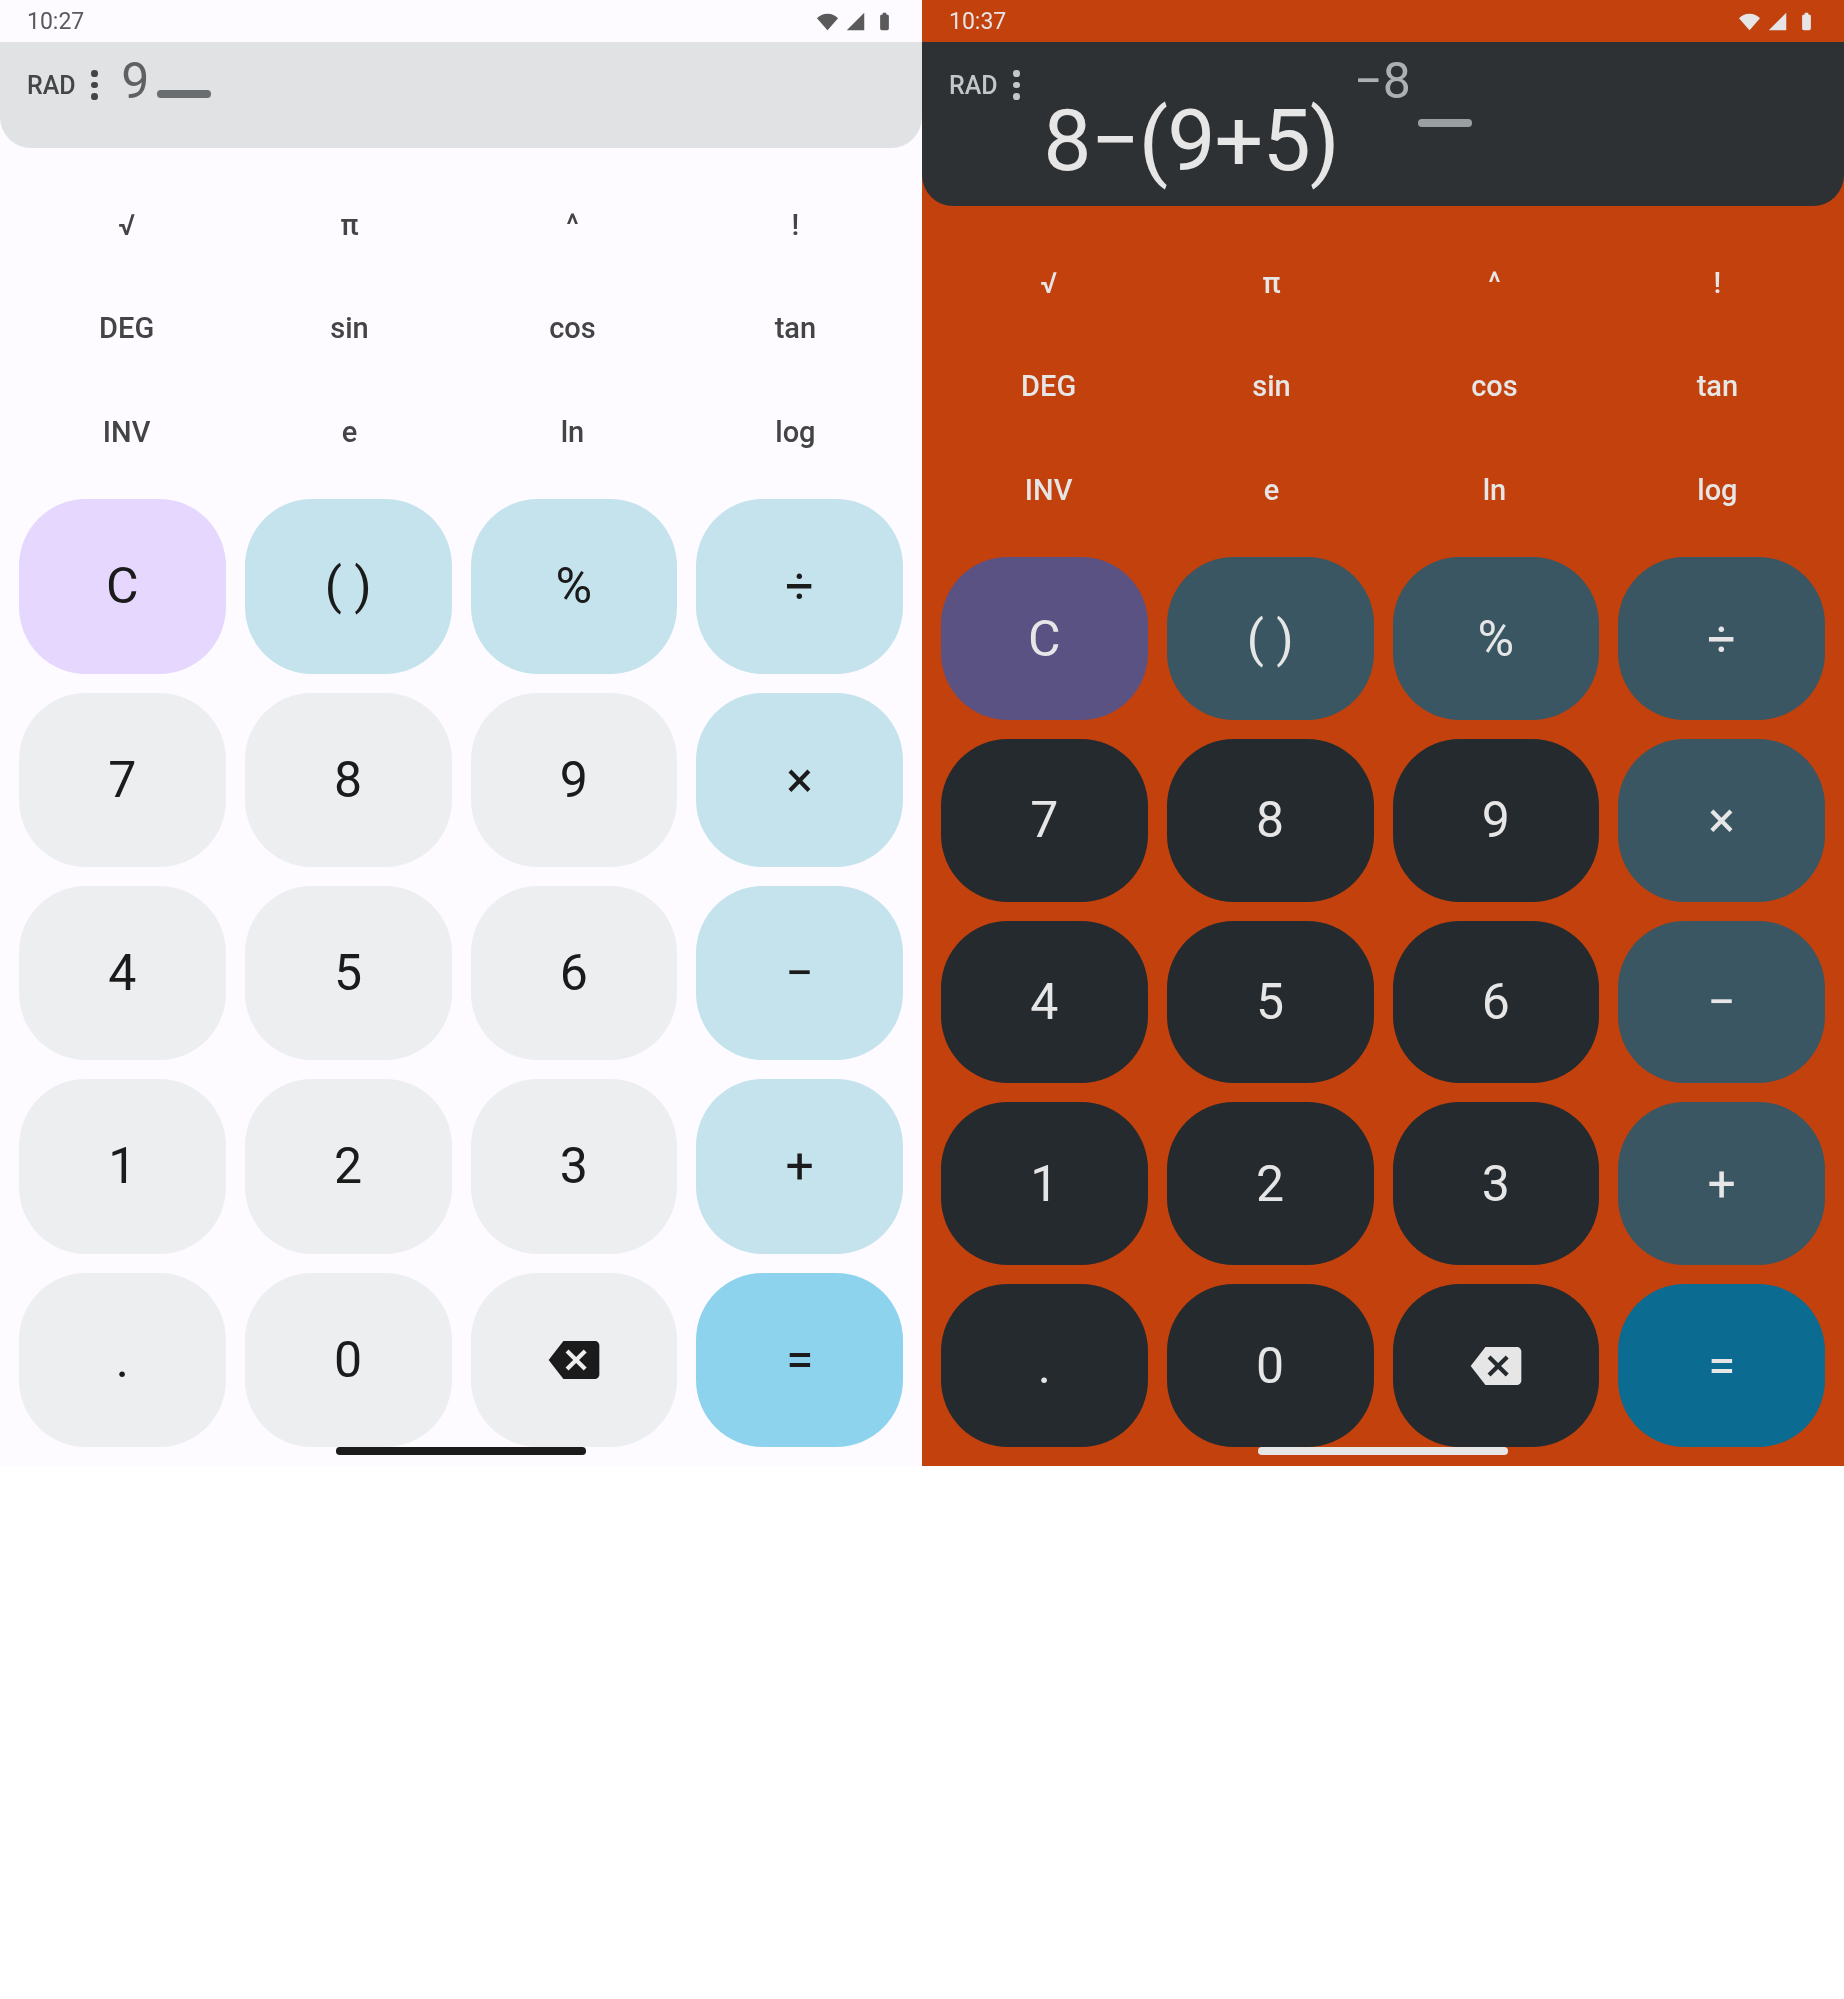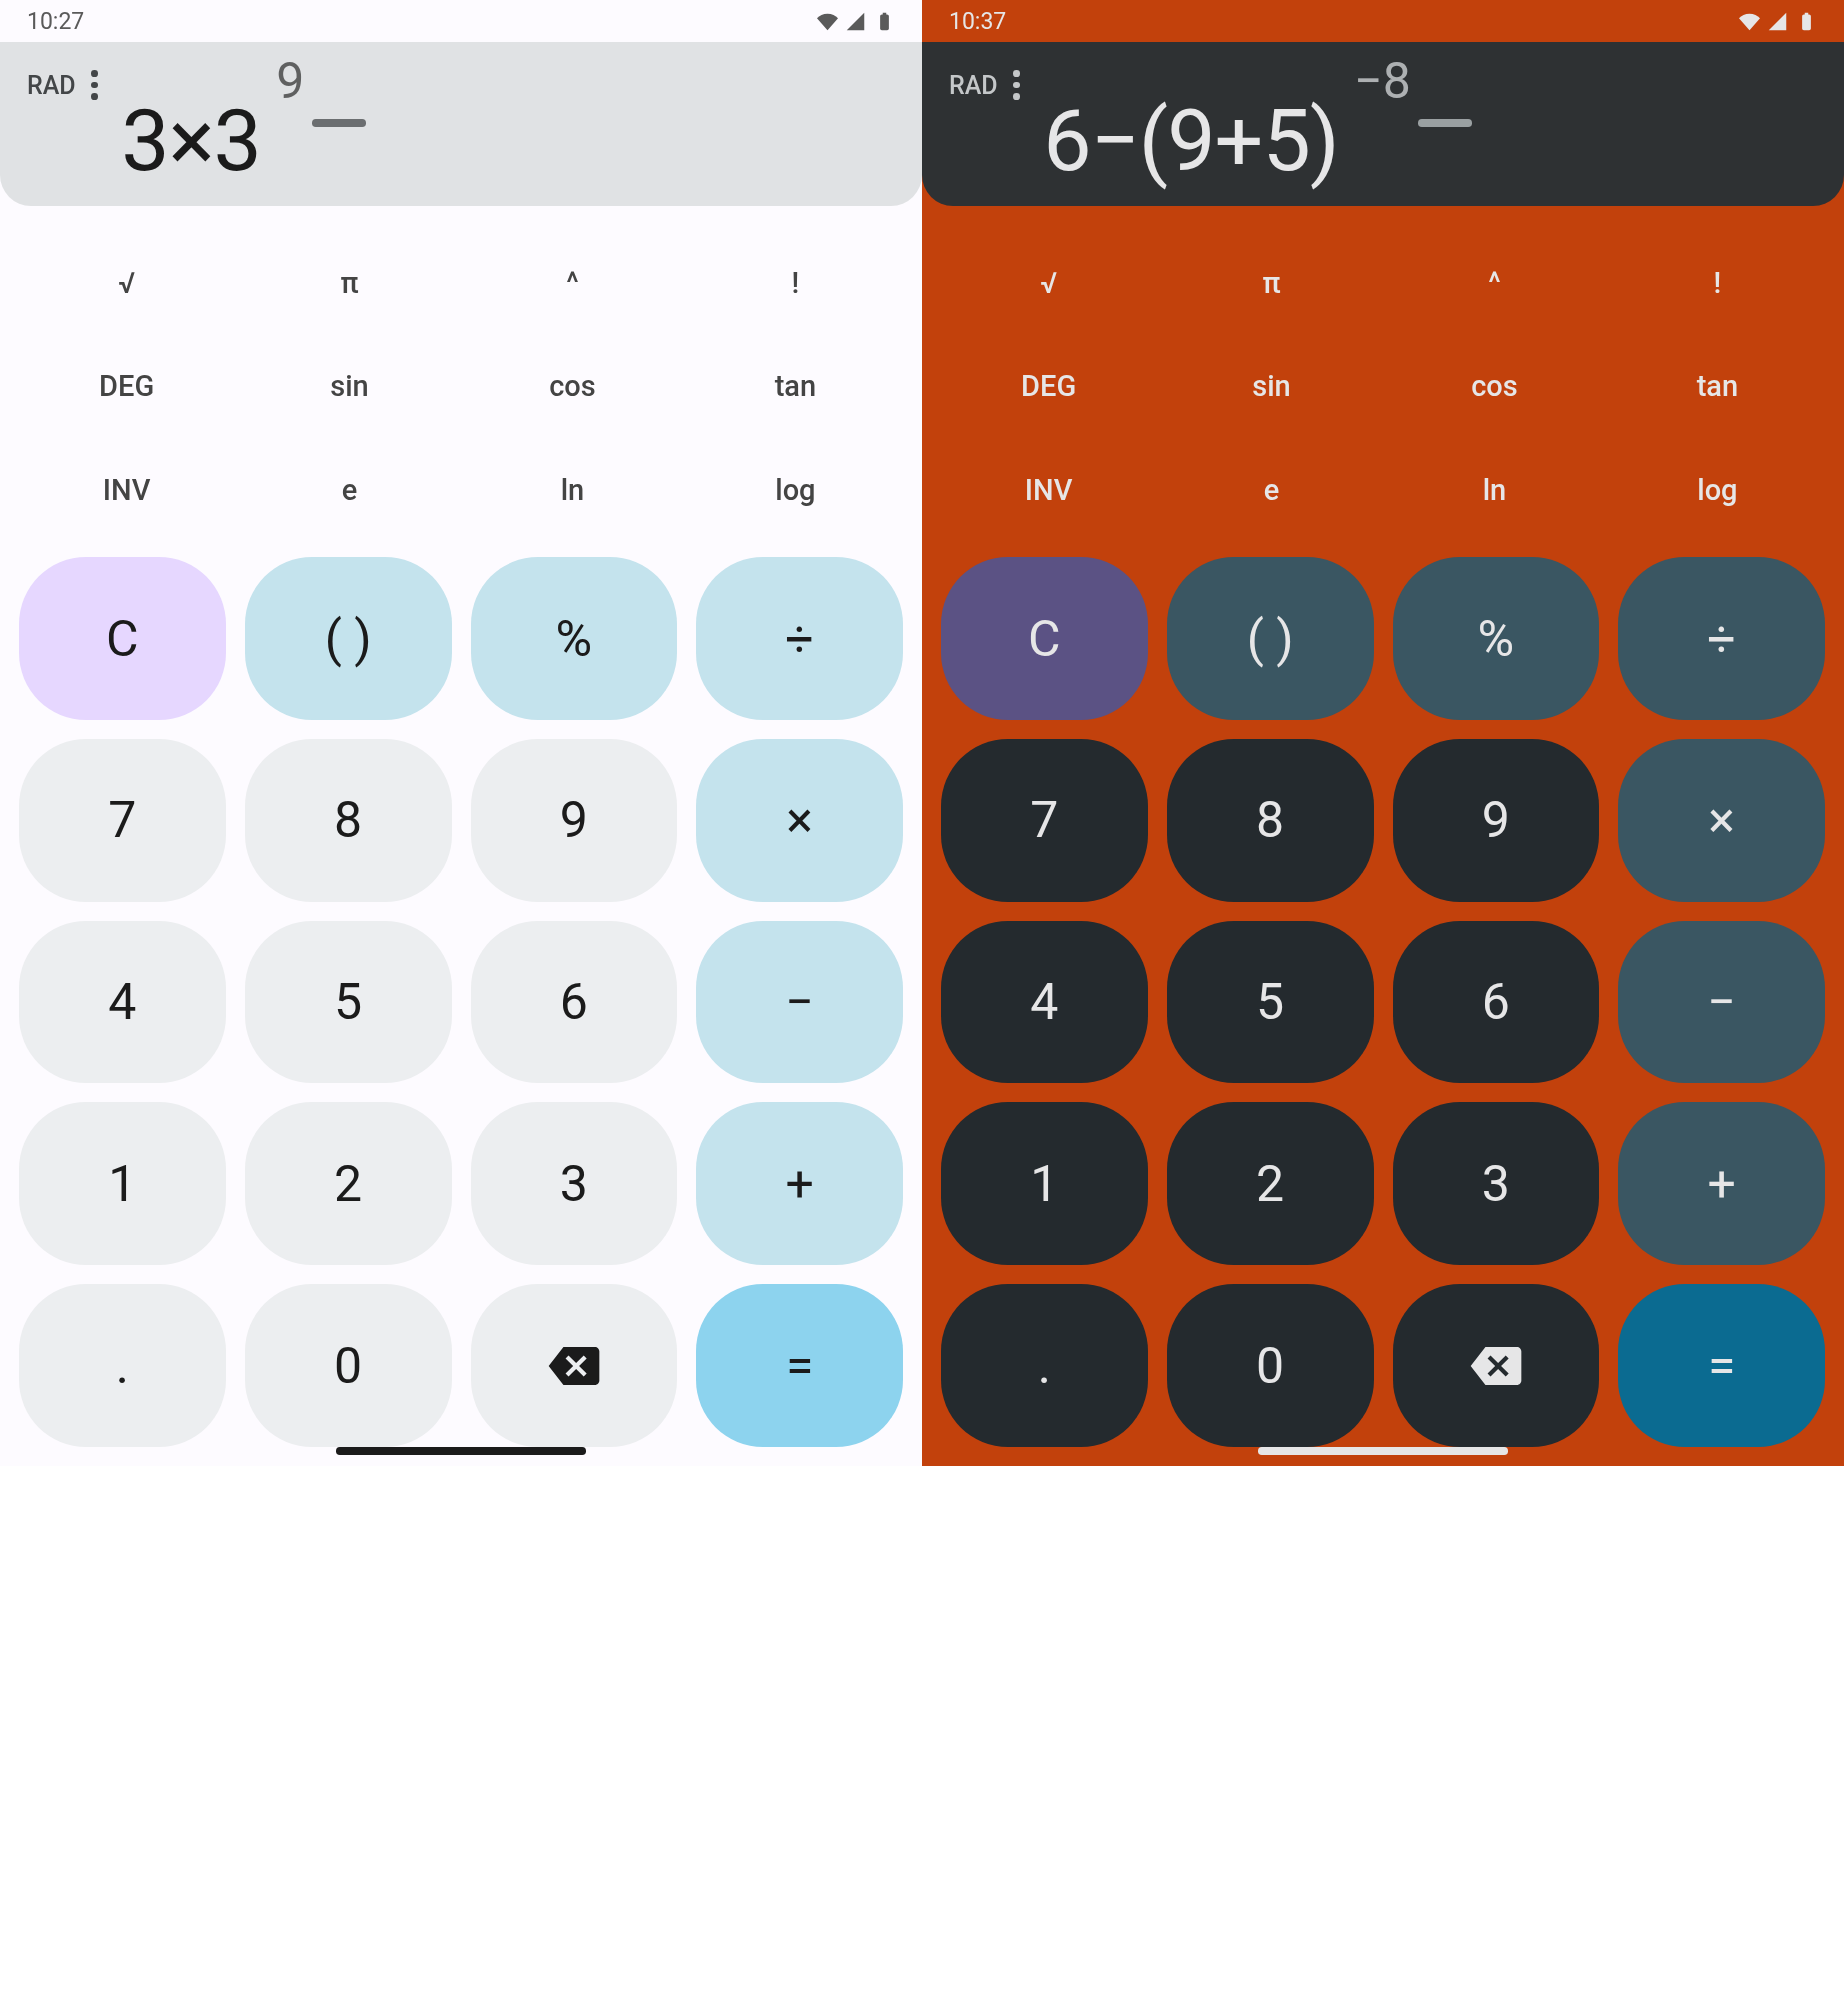--- a/index.html
+++ b/index.html
@@ -90,7 +90,6 @@
           <span></span>
         </div>
     </div>
-    <div class="expr">3×3</div>
     <div class="result">9</div>
     <div class="handle"></div>
   </div>

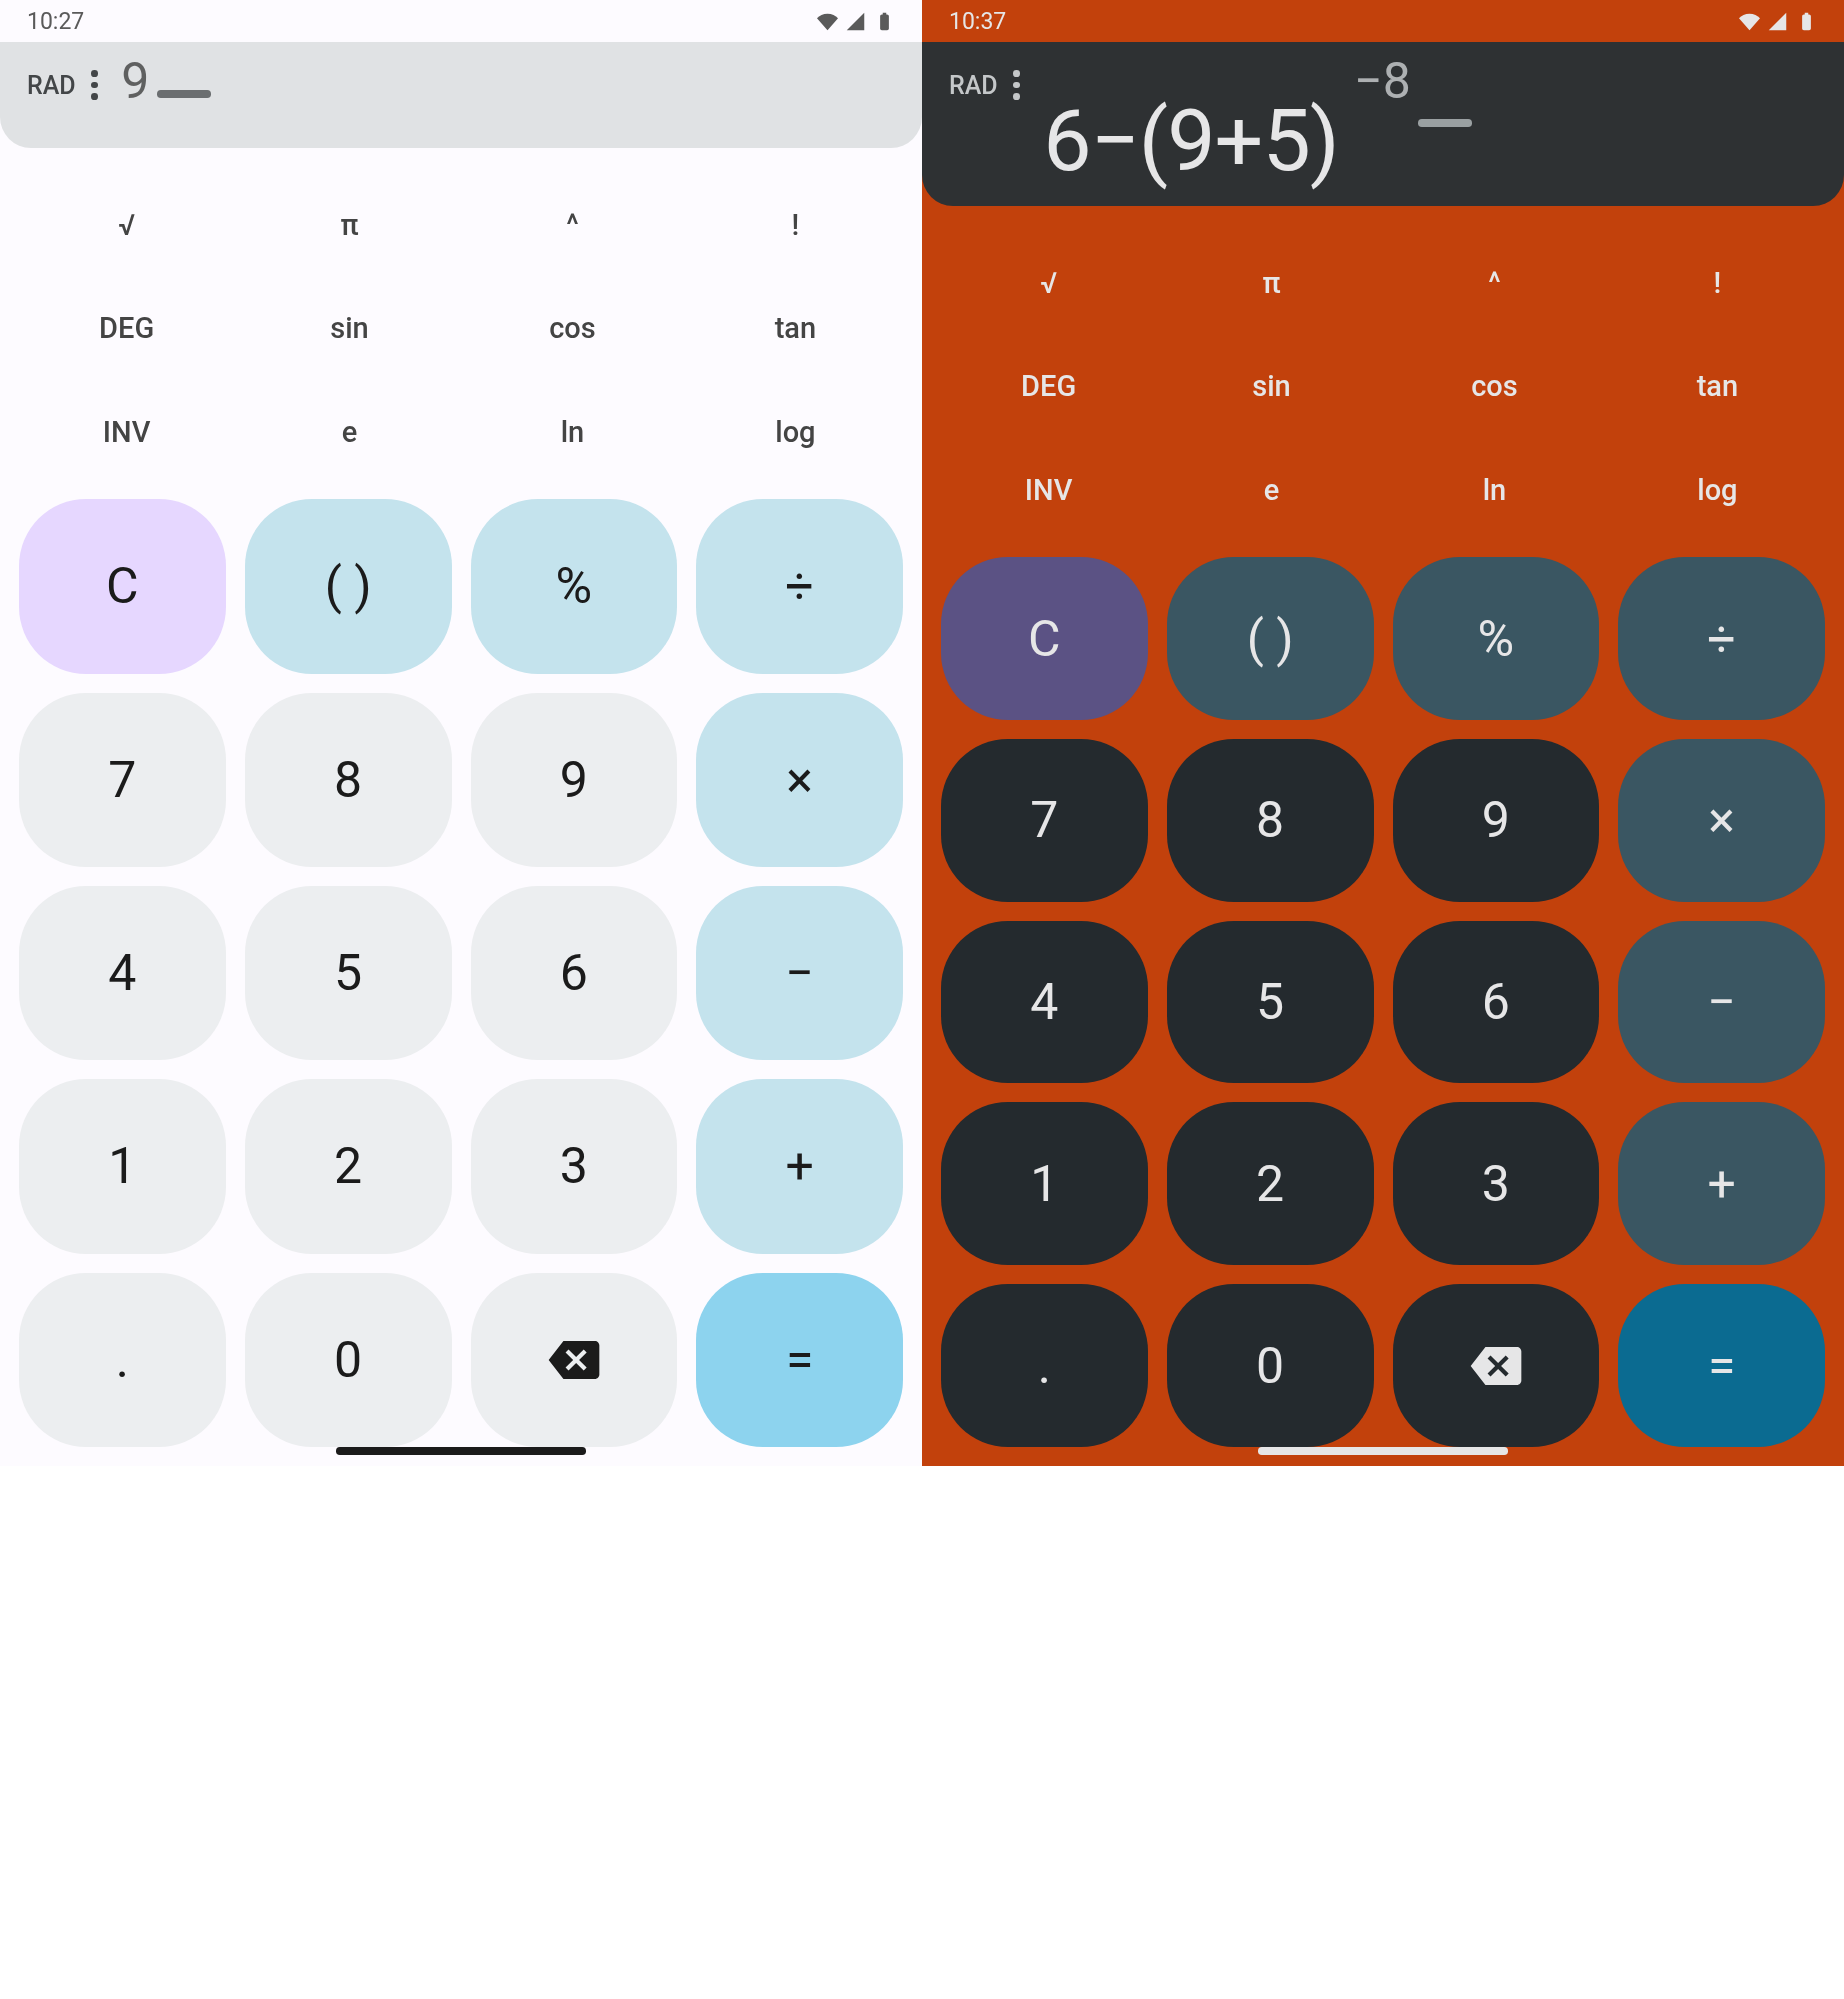--- a/index.html
+++ b/index.html
@@ -172,7 +172,7 @@
           <span></span>
         </div>
     </div>
-    <div class="expr">6−(9+5)</div>
+    <div class="expr">8−(9+5)</div>
     <div class="result">−8</div>
     <div class="handle"></div>
   </div>

